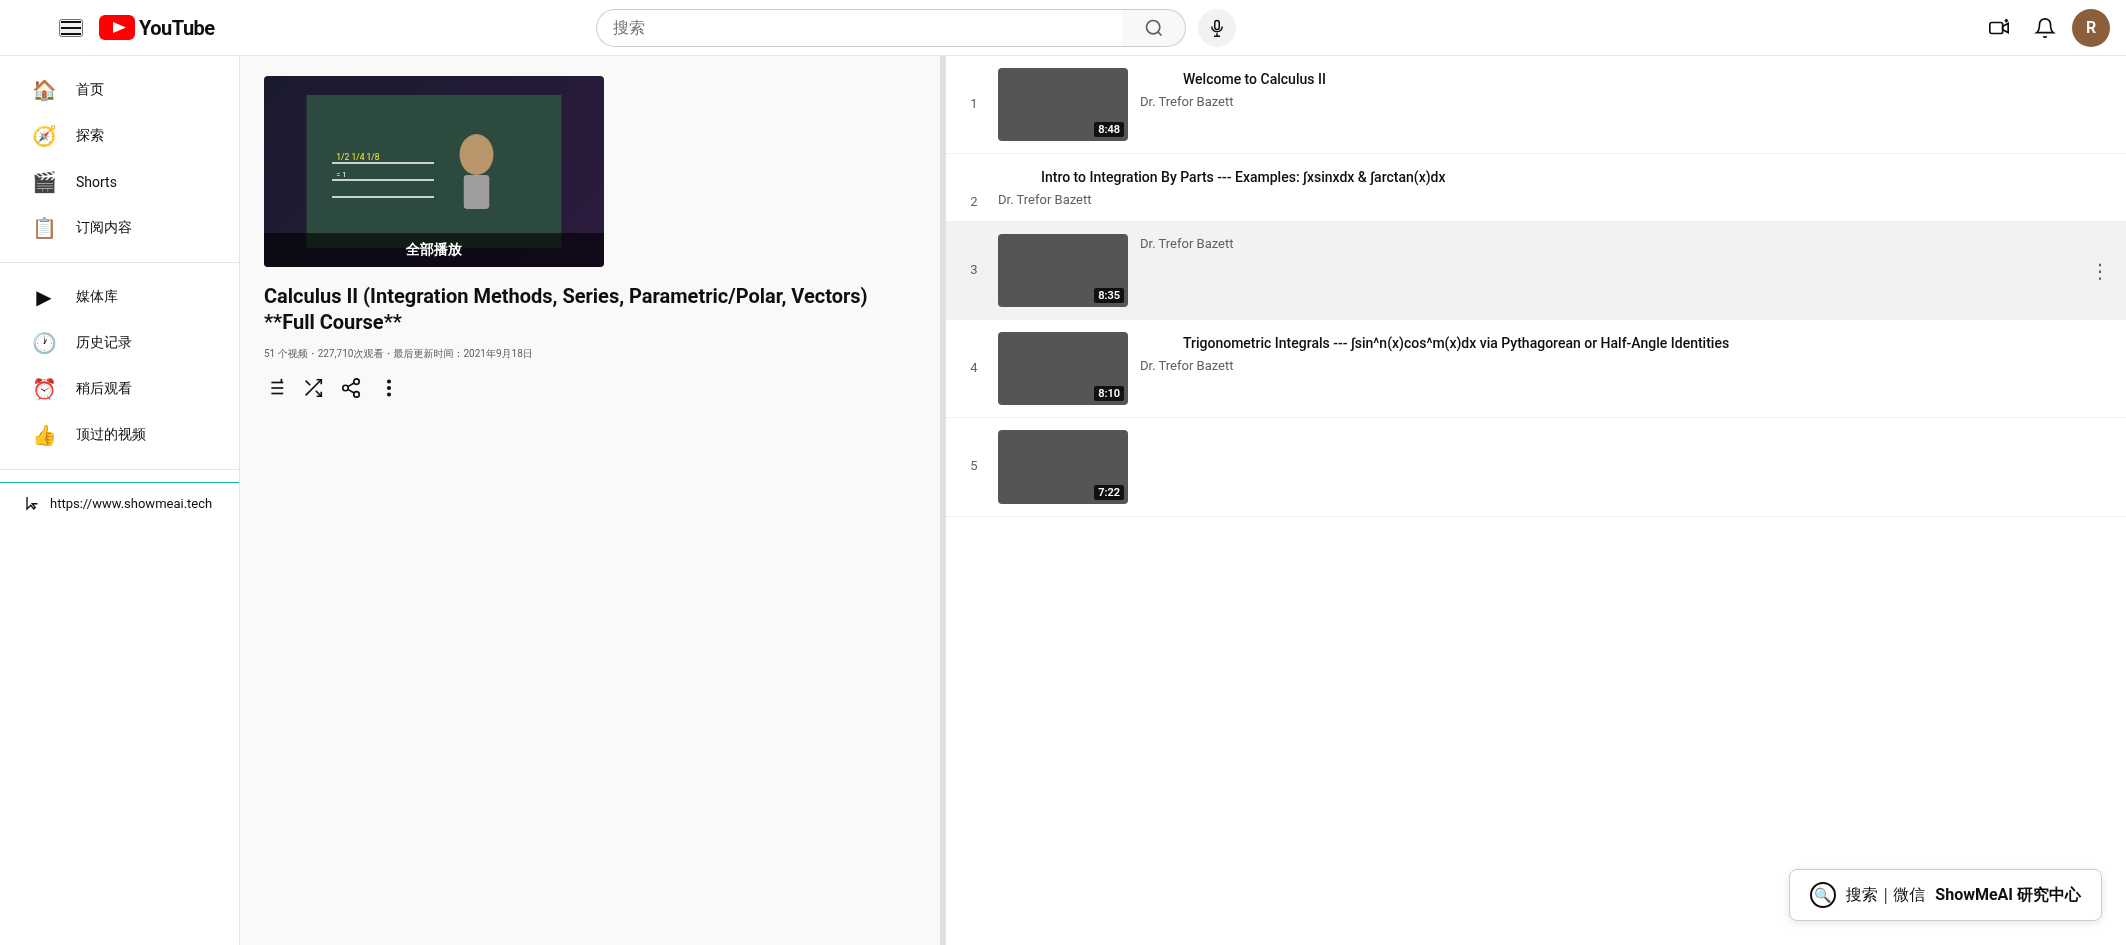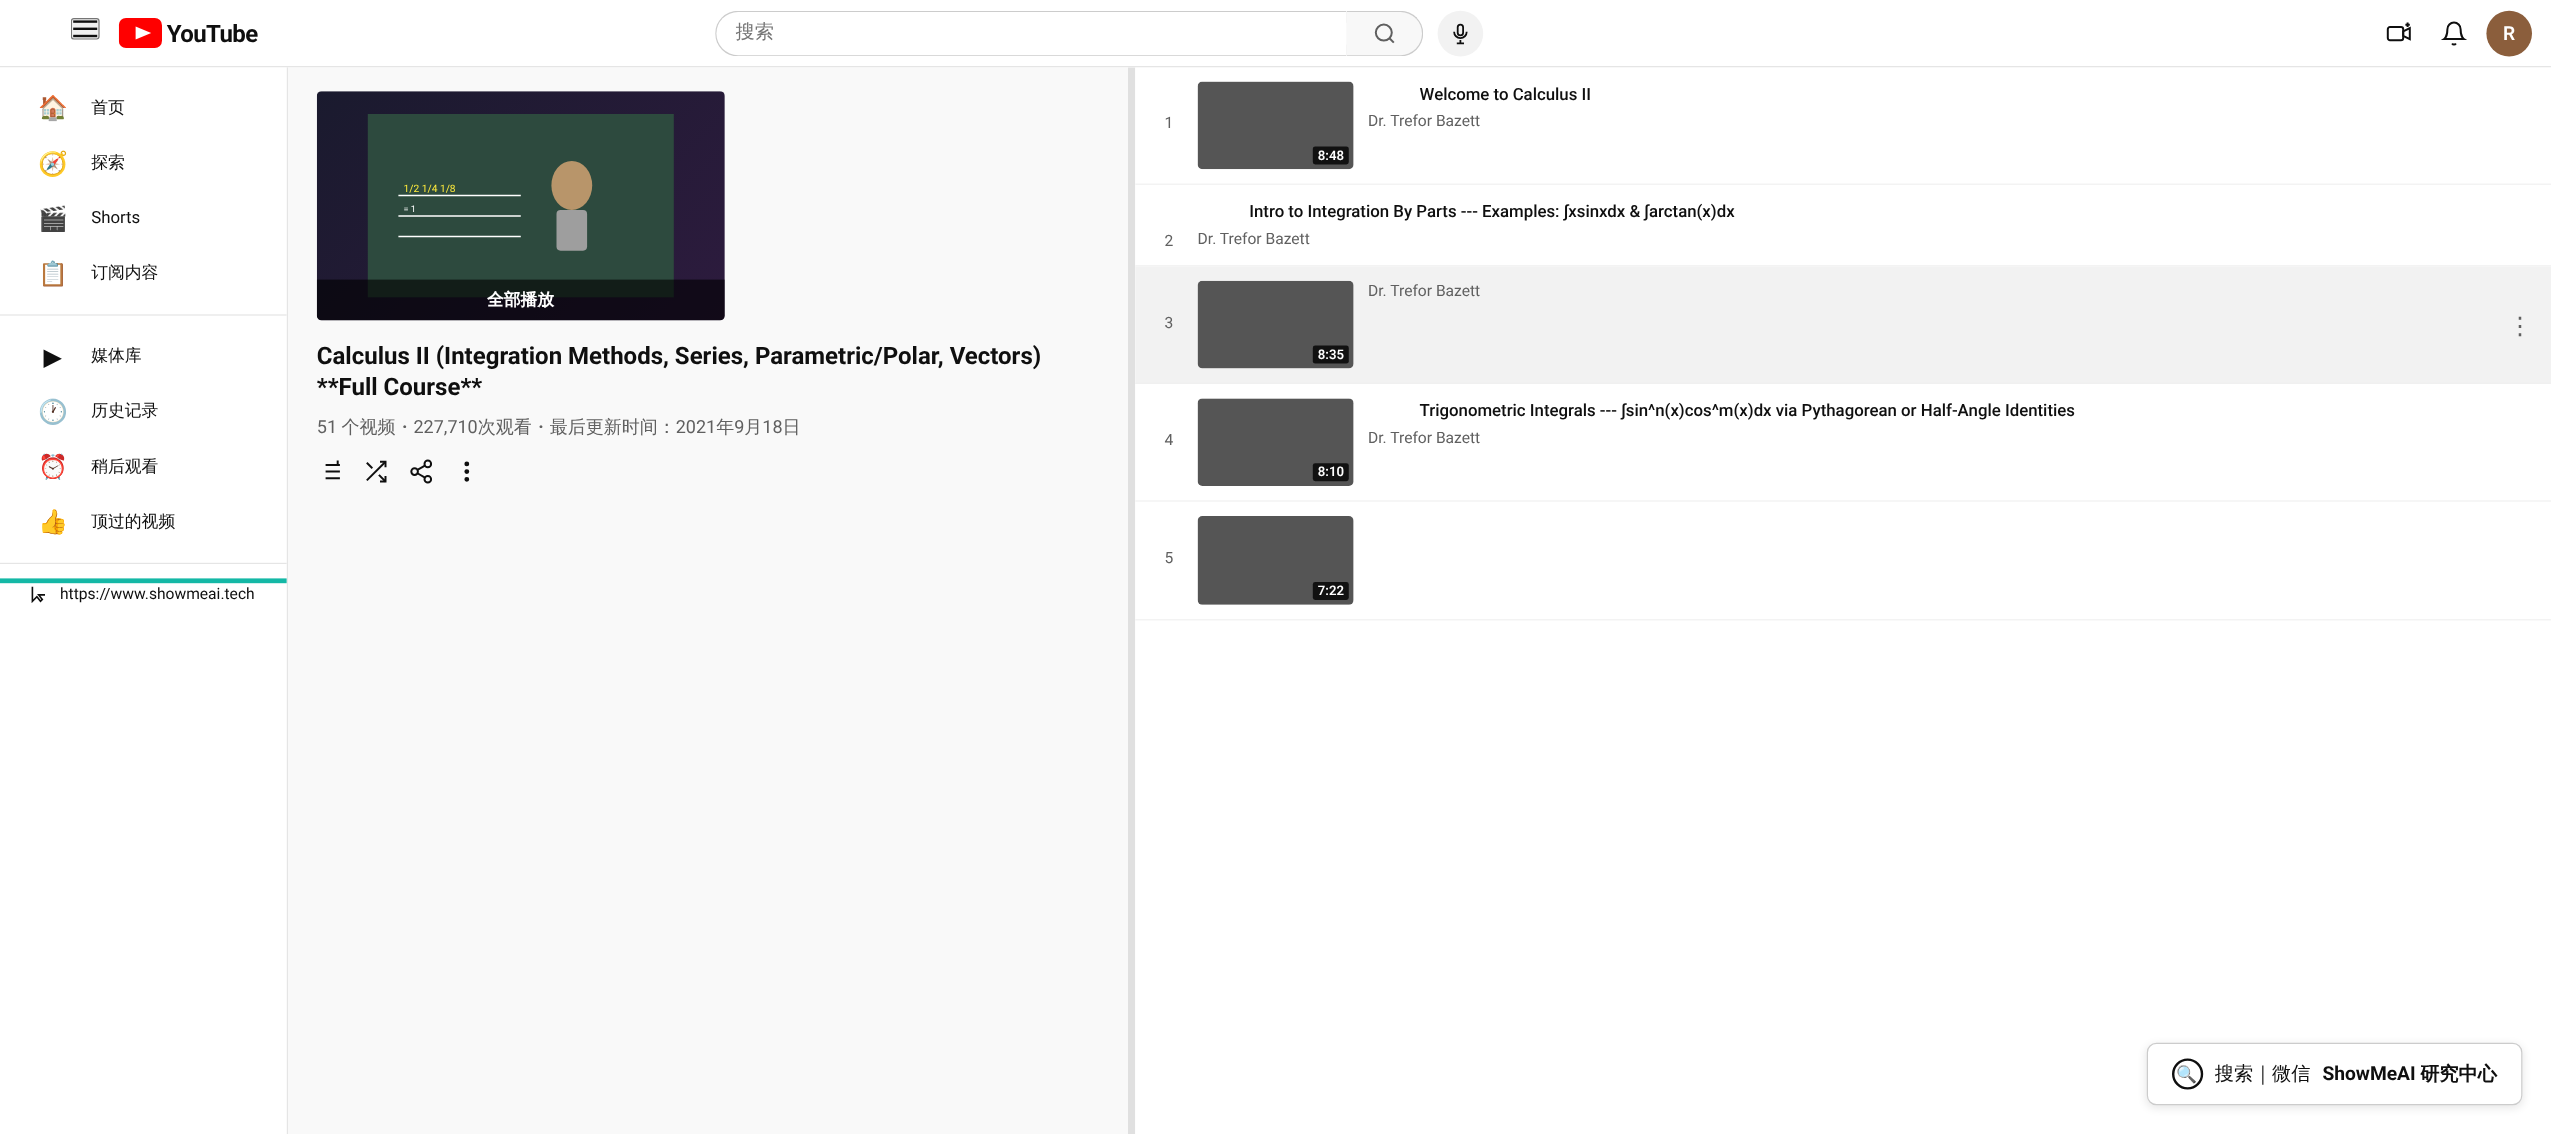--- a/index.html
+++ b/index.html
@@ -11,7 +11,7 @@
       background: #fff; padding: 0 16px; gap: 16px;
       border-bottom: 1px solid #e5e5e5; position: sticky; top: 0; z-index: 100;
     }
-    .header-left { display: flex; align-items: flex-start; gap: 16px; min-width: 200px; padding-left: 43px; }
+    .header-left { display: flex; align-items: center; gap: 16px; min-width: 200px; padding-left: 43px; }
     .menu-icon { cursor: pointer; display: flex; flex-direction: column; gap: 4px; }
     .menu-icon span { display: block; width: 20px; height: 2px; background: #0f0f0f; }
     .logo { display: flex; align-items: center; gap: 4px; text-decoration: none; }

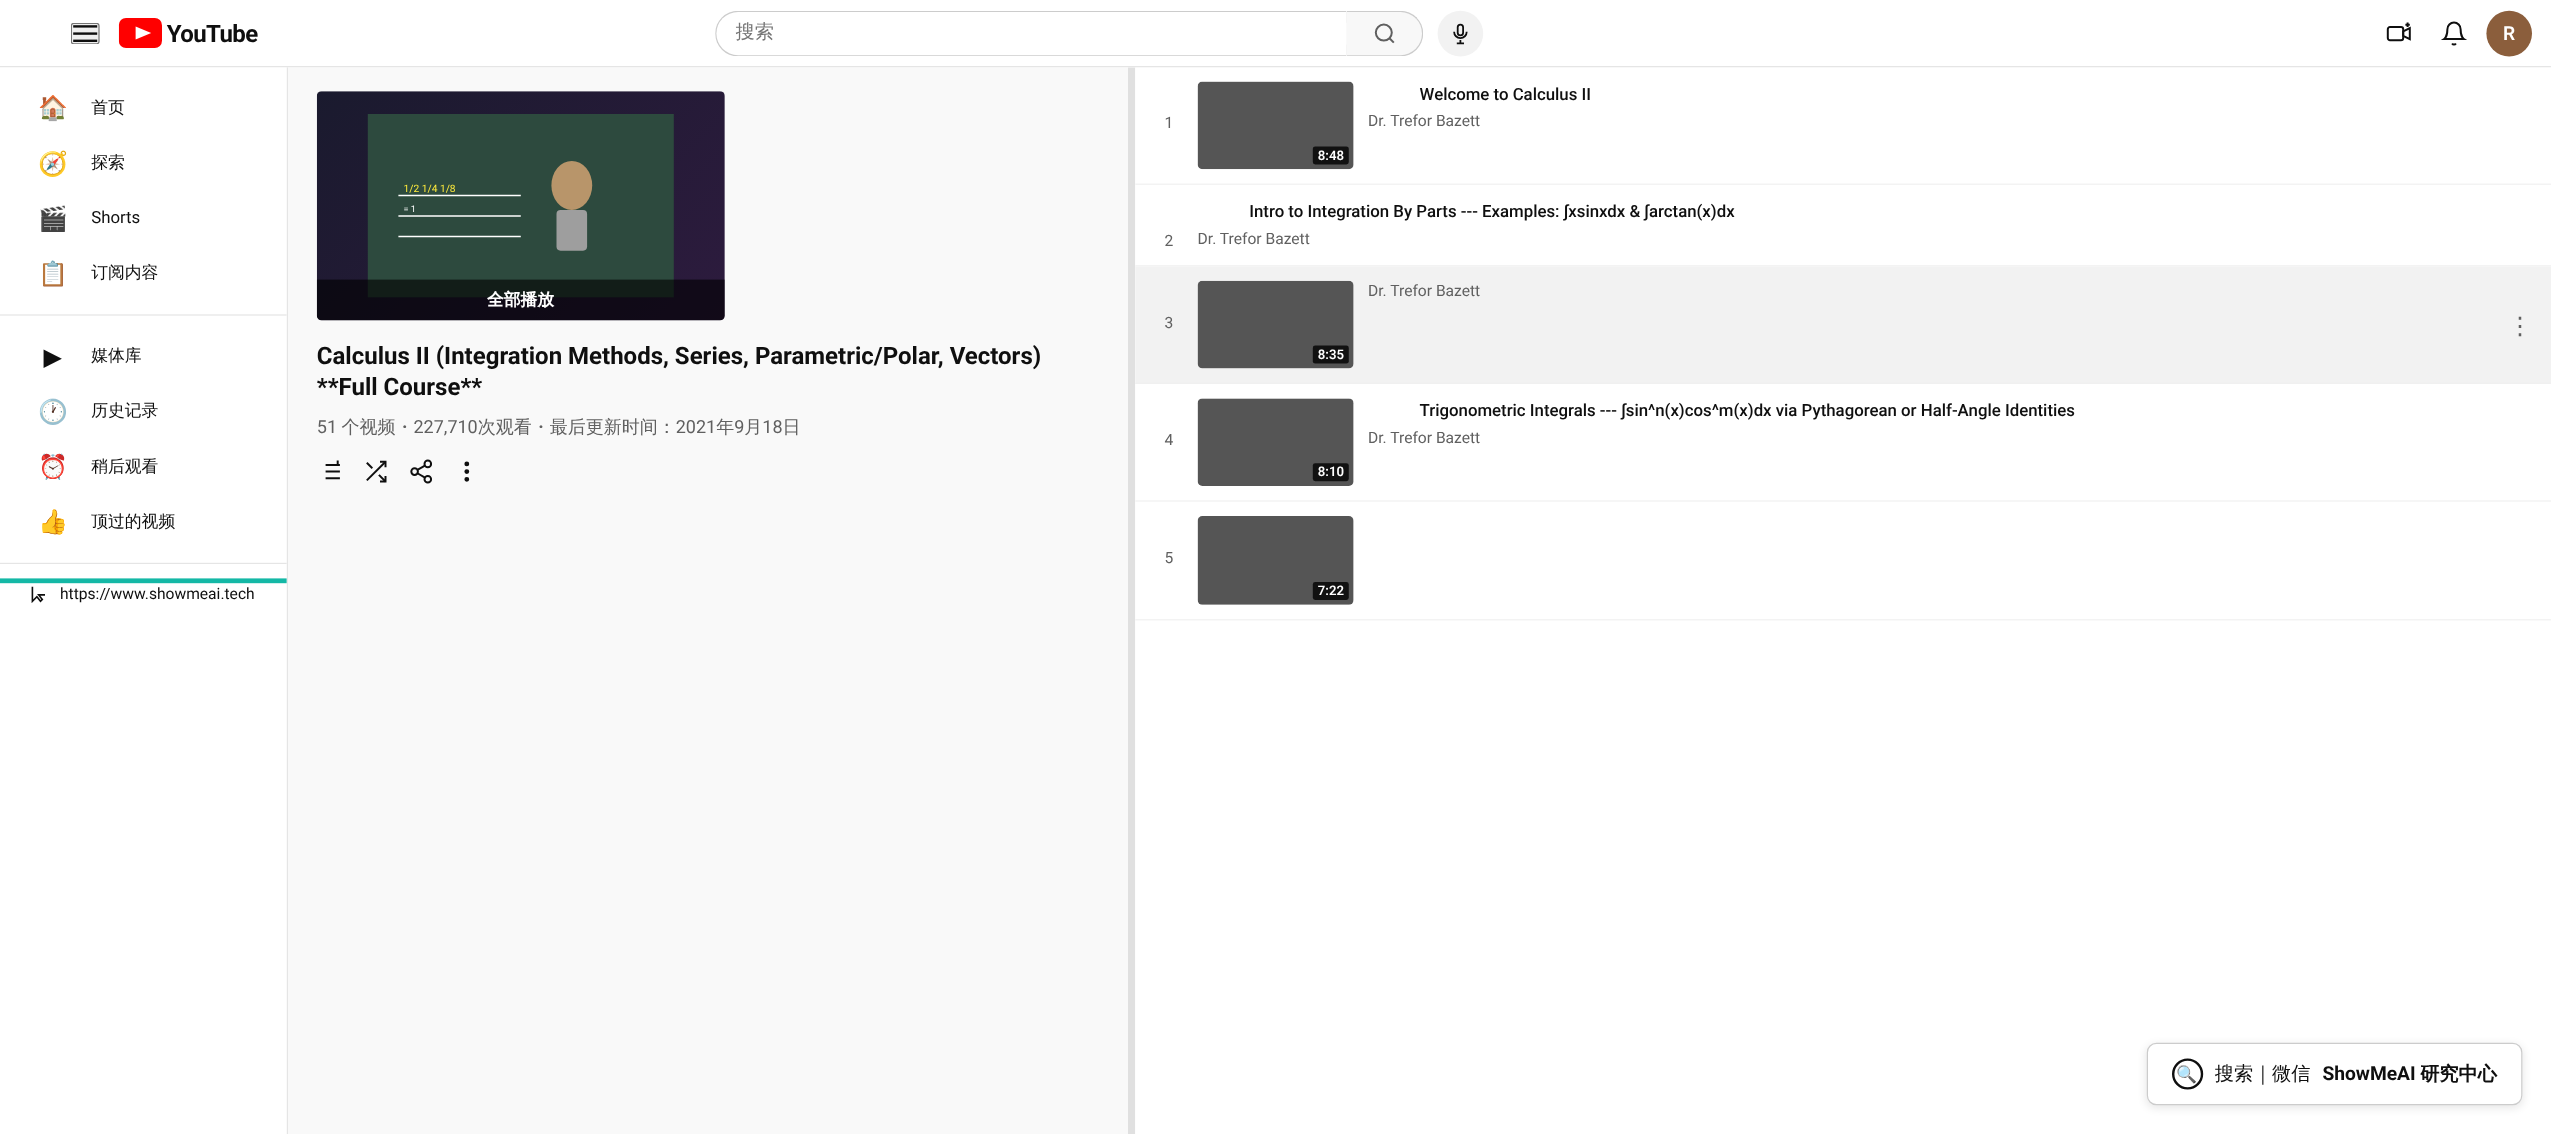--- a/index.html
+++ b/index.html
@@ -80,7 +80,7 @@
       text-align: center; padding: 8px; font-size: 14px; font-weight: 700;
     }
     .playlist-title { font-size: 20px; font-weight: 700; line-height: 1.3; margin-bottom: 12px; }
-    .playlist-meta { font-size: 15px; color: #606060; margin-bottom: 16px; }
+    .playlist-meta { font-size: 10px; color: #606060; margin-bottom: 16px; }
     .playlist-actions { display: flex; align-items: center; gap: 16px; }
     .action-btn {
       background: none; border: none; cursor: pointer;

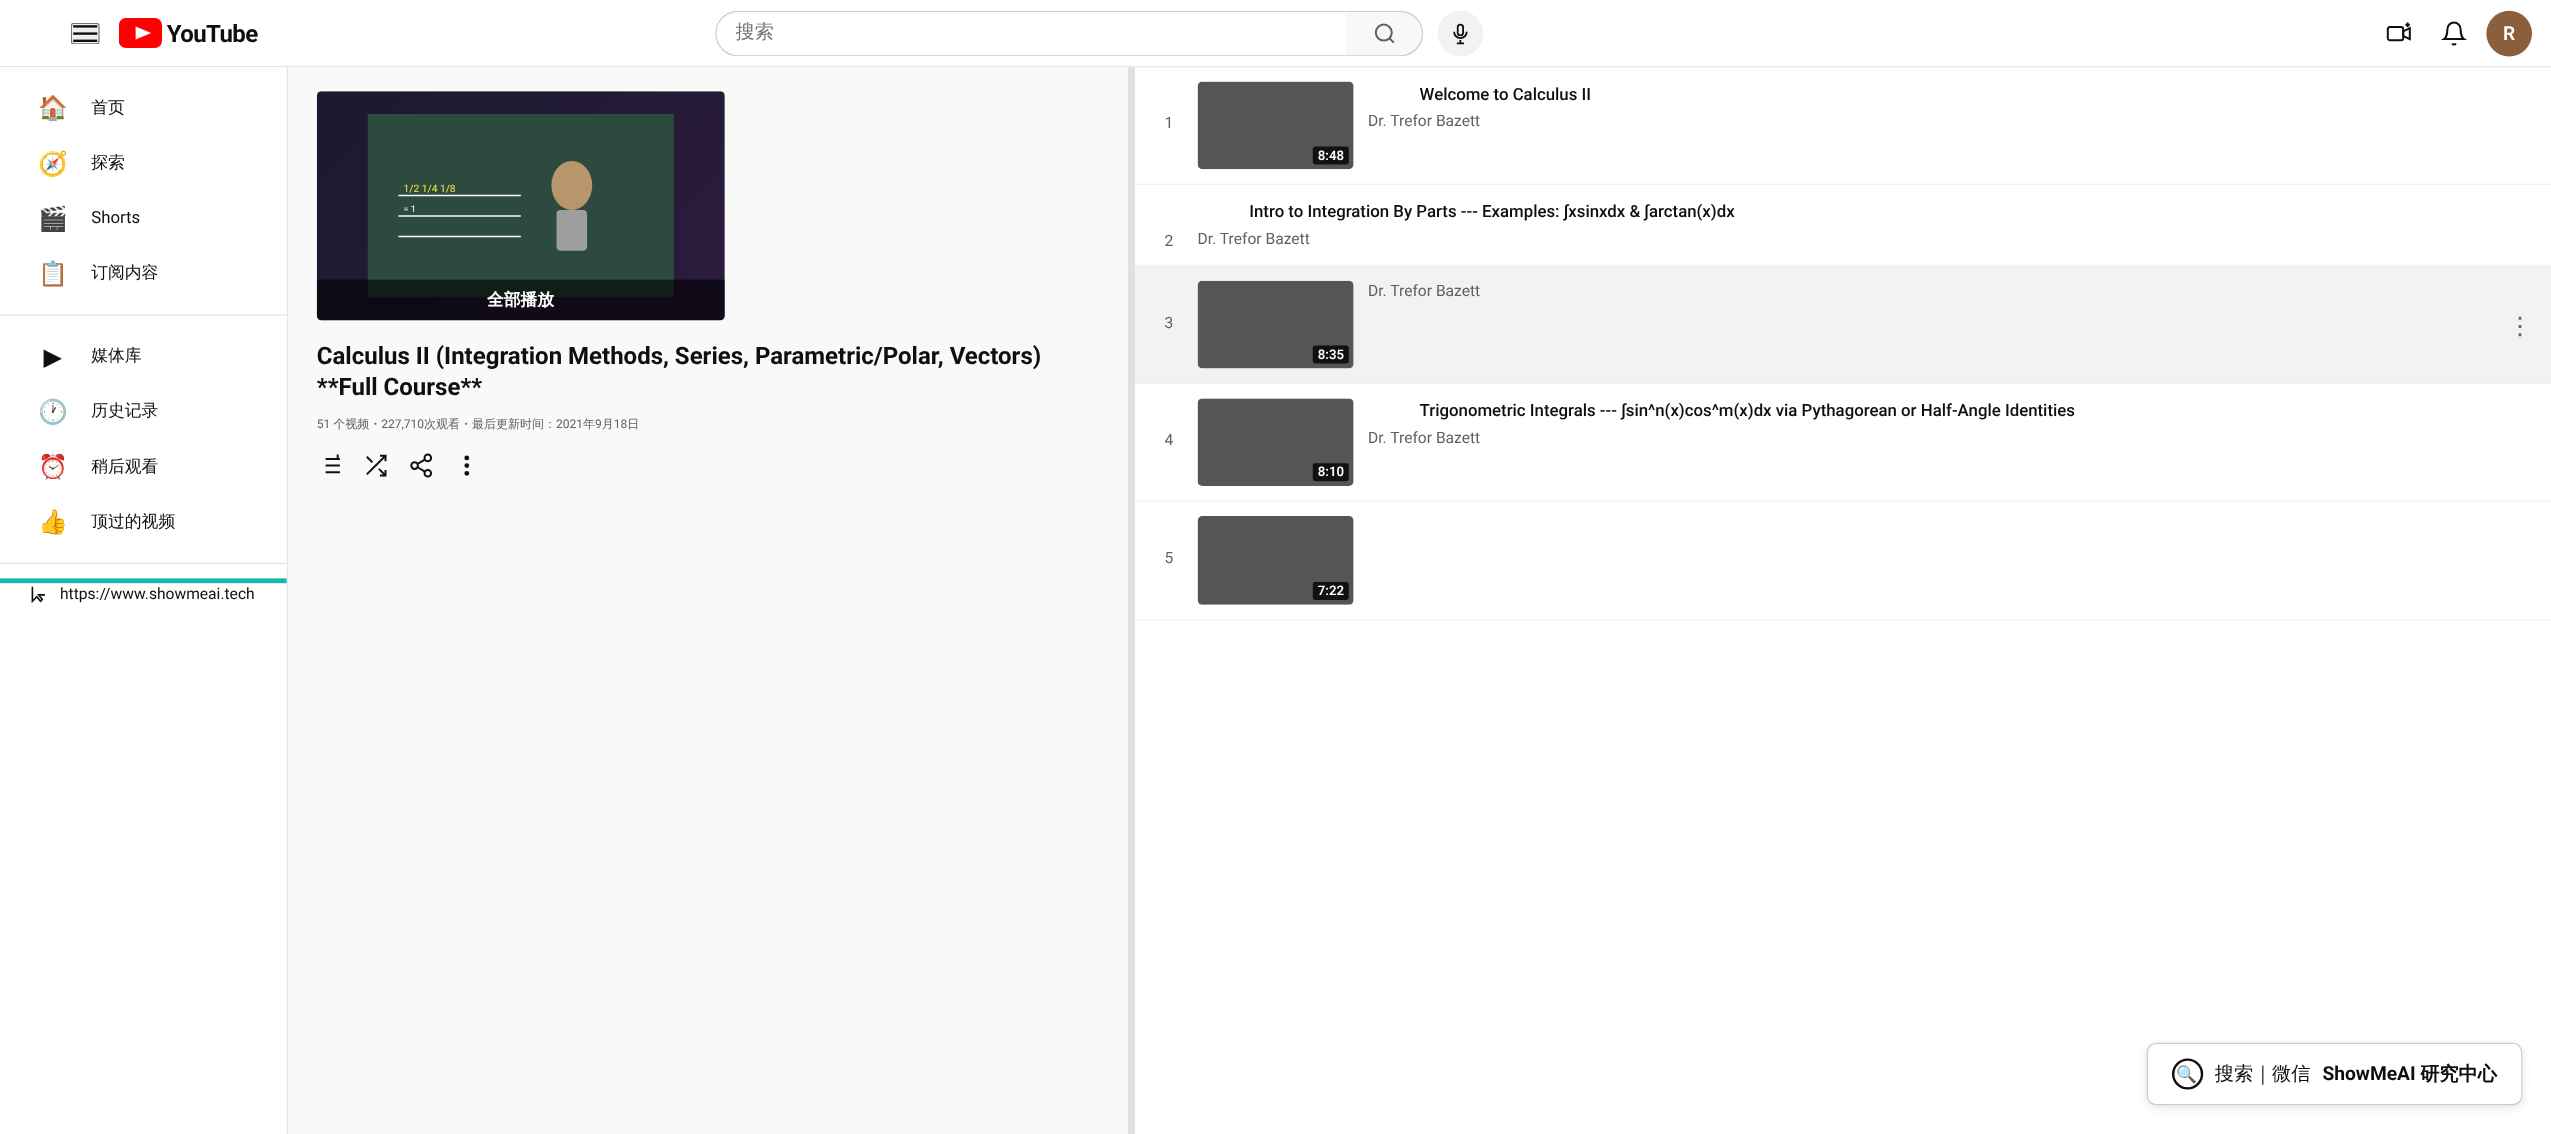--- a/index.html
+++ b/index.html
@@ -135,7 +135,7 @@
     .showmeai-banner .brand { font-weight: 700; }
 
     
-    .sidebar-bottom { border-top: 4px solid #14b8a6; padding: 0 24px; margin-top: 12px; font-size: 13px; display: flex; align-items: center; gap: 8px; color: #0f0f0f; }
+    .sidebar-bottom { border-top: 1px solid #14b8a6; padding: 11px 24px; margin-top: 12px; font-size: 13px; display: flex; align-items: center; gap: 8px; color: #0f0f0f; }
   </style>
 </head>
 <body>

